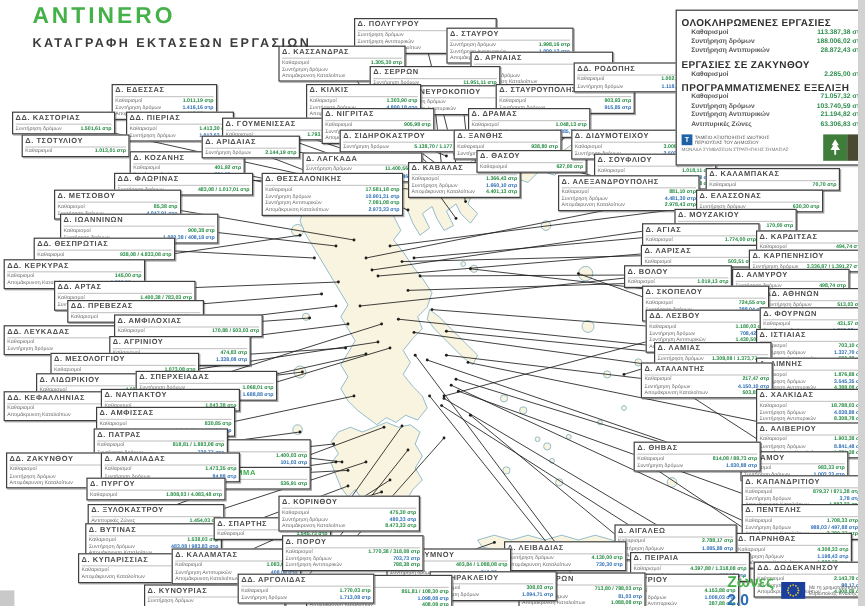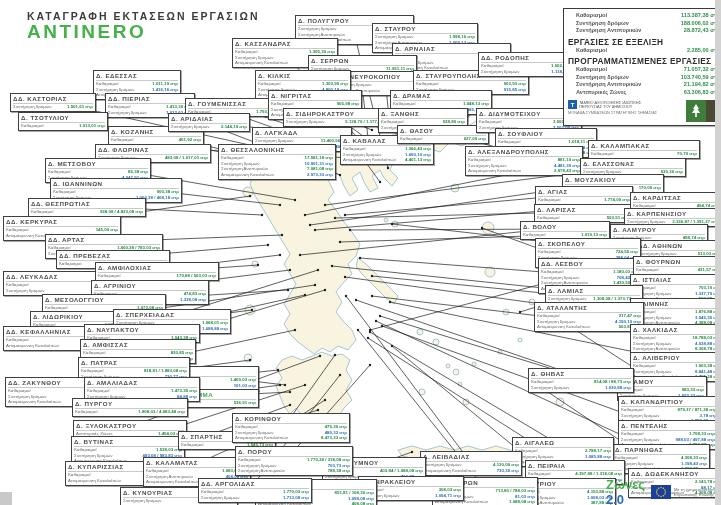--- a/index.html
+++ b/index.html
@@ -269,6 +269,7 @@
 
 <div id="panel">
   <div id="panel-sections">
+      <div class="psec-title">ΟΛΟΚΛΗΡΩΜΕΝΕΣ ΕΡΓΑΣΙΕΣ</div>
       <div class="prow">
         <span class="pl">Καθαρισμοί</span>
         <span class="pv">113.387,38 στρ</span>

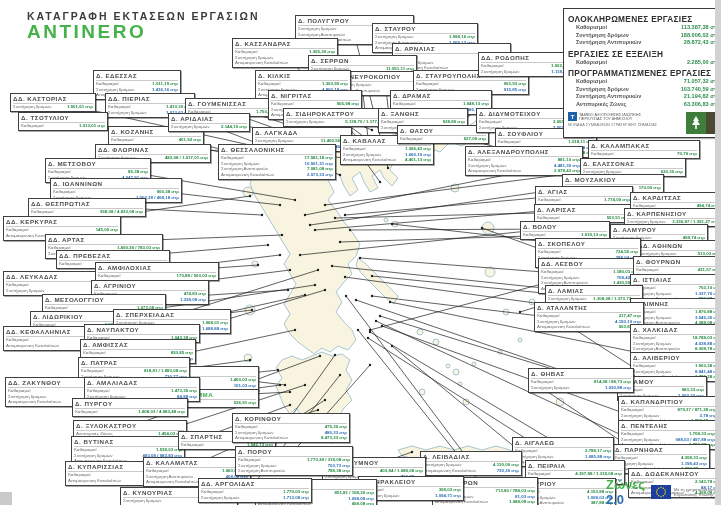--- a/index.html
+++ b/index.html
@@ -263,8 +263,8 @@
 </svg>
 
 <div id="titleblock">
+  <div id="title2">ANTINERO</div>
   <div id="subtitle">ΚΑΤΑΓΡΑΦΗ ΕΚΤΑΣΕΩΝ ΕΡΓΑΣΙΩΝ</div>
-  <div id="title2">ANTINERO</div>
 </div>
 
 <div id="panel">

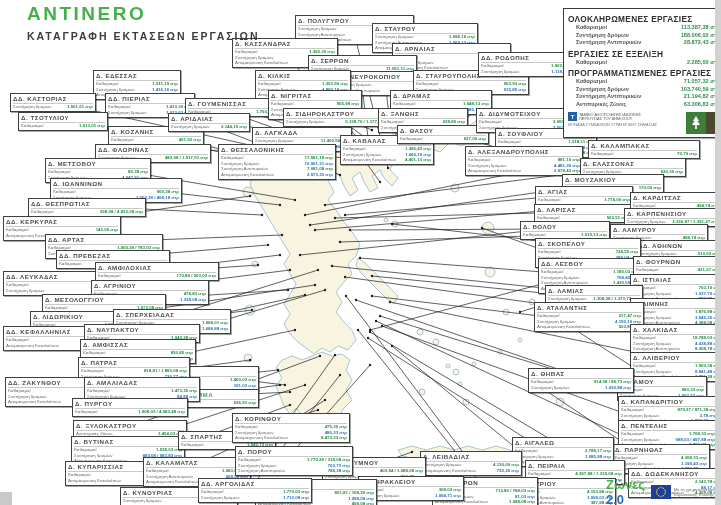--- a/index.html
+++ b/index.html
@@ -282,7 +282,7 @@
         <span class="pl">Συντήρηση Αντιπυρικών</span>
         <span class="pv">28.872,43 στρ</span>
       </div>
-      <div class="psec-title">ΕΡΓΑΣΙΕΣ ΣΕ ΕΞΕΛΙΞΗ</div>
+      <div class="psec-title">ΕΡΓΑΣΙΕΣ ΣΕ ΖΑΚΥΝΘΟΥ</div>
       <div class="prow">
         <span class="pl">Καθαρισμοί</span>
         <span class="pv">2.285,00 στρ</span>

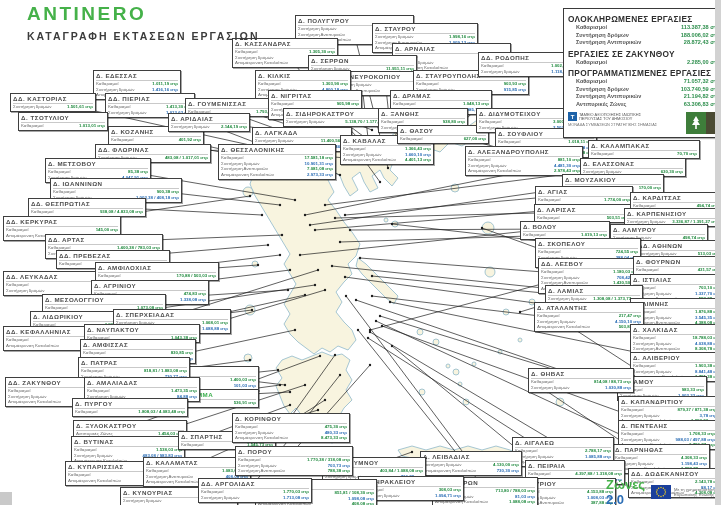--- a/index.html
+++ b/index.html
@@ -287,7 +287,7 @@
         <span class="pl">Καθαρισμοί</span>
         <span class="pv">2.285,00 στρ</span>
       </div>
-      <div class="psec-title">ΠΡΟΓΡΑΜΜΑΤΙΣΜΕΝΕΣ ΕΡΓΑΣΙΕΣ</div>
+      <div class="psec-title">ΠΡΟΓΡΑΜΜΑΤΙΣΜΕΝΕΣ ΕΞΕΛΙΞΗ</div>
       <div class="prow">
         <span class="pl">Καθαρισμοί</span>
         <span class="pv">71.057,32 στρ</span>

